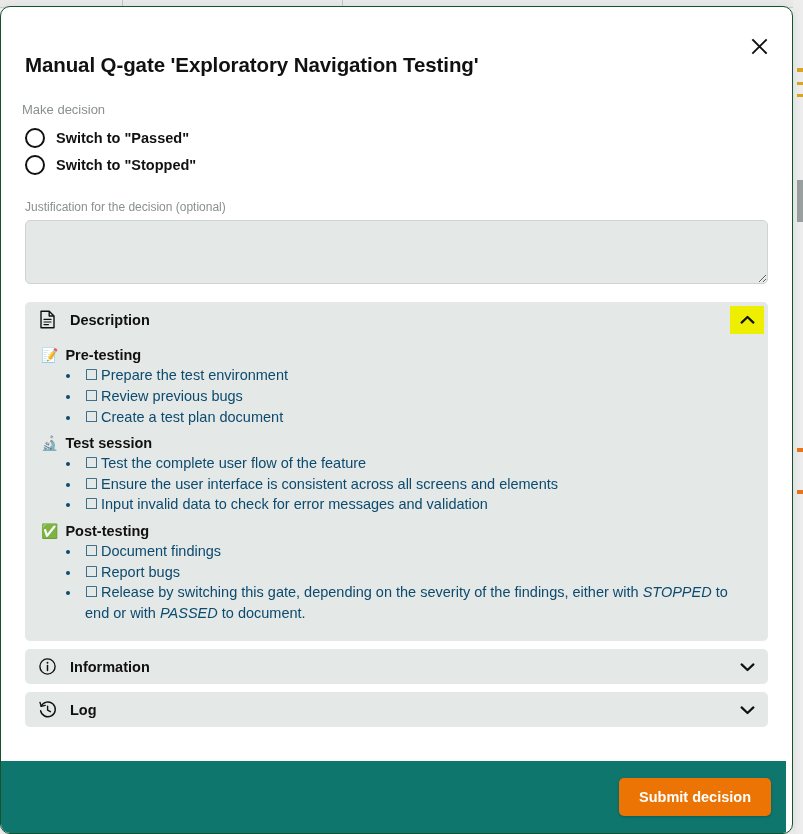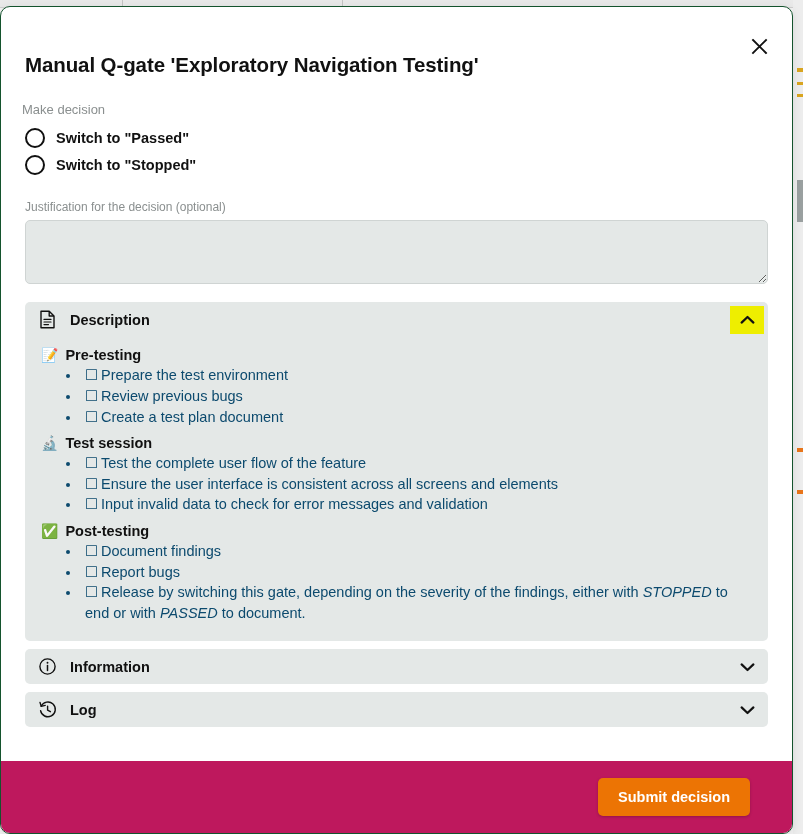--- a/index.html
+++ b/index.html
@@ -216,14 +216,14 @@
   
   .footer {
     position: absolute;
-    left: 0; right: 0;
+    left: 0; right: 6px;
     bottom: 0;
     height: 72px;
-    padding: 0 42px;
+    padding: 0 15px;
     display: flex;
     align-items: center;
     justify-content: flex-end;
-    background: #be185d;
+    background: #0f766e;
   }
   .submit-btn {
     background: #ec7404;

